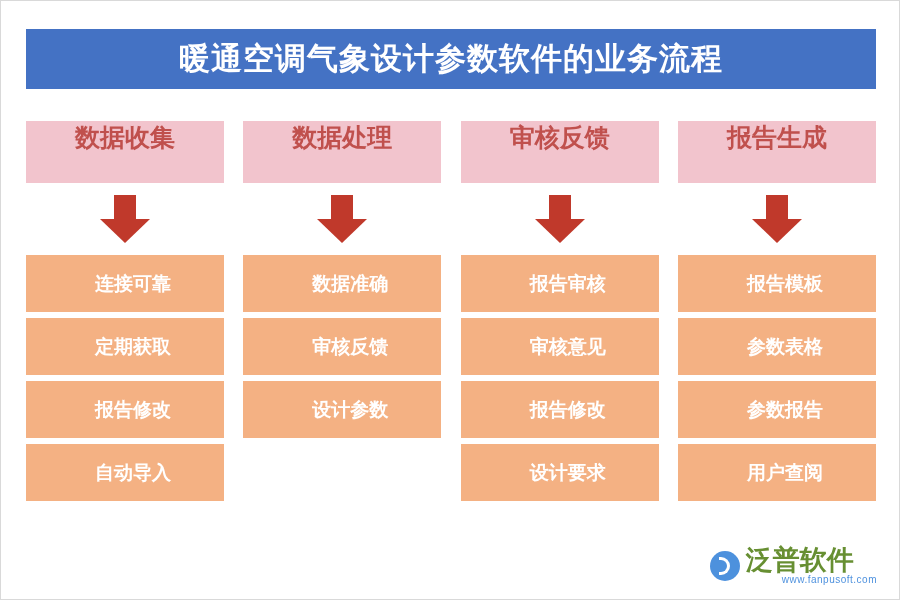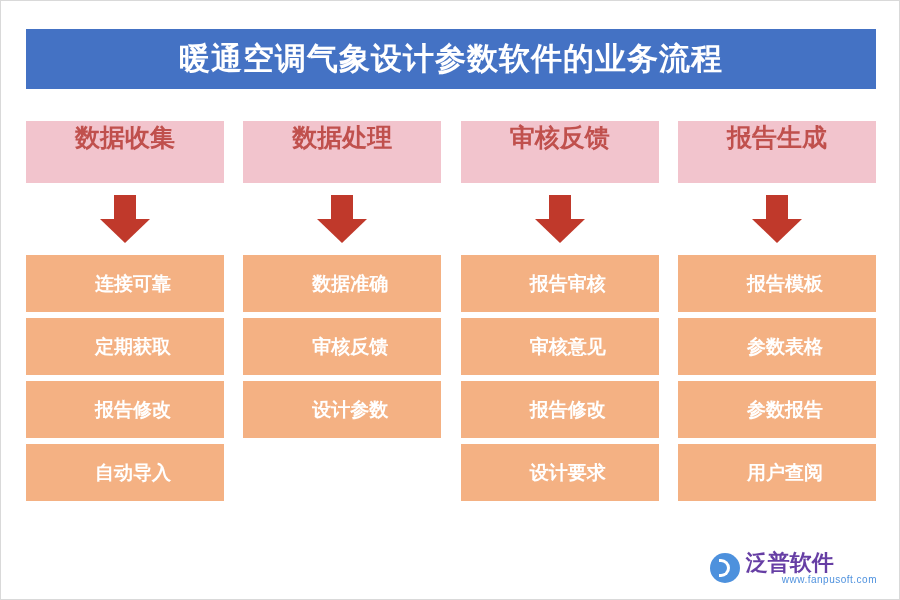--- a/index.html
+++ b/index.html
@@ -149,8 +149,8 @@
     line-height: 1.05;
   }
   .wm-name {
-    color: #4c1d95;
-    font-size: 22px;
+    color: #4d7c0f;
+    font-size: 27px;
     font-weight: bold;
     font-family: "DejaVu Sans", "Liberation Sans", sans-serif;
   }

